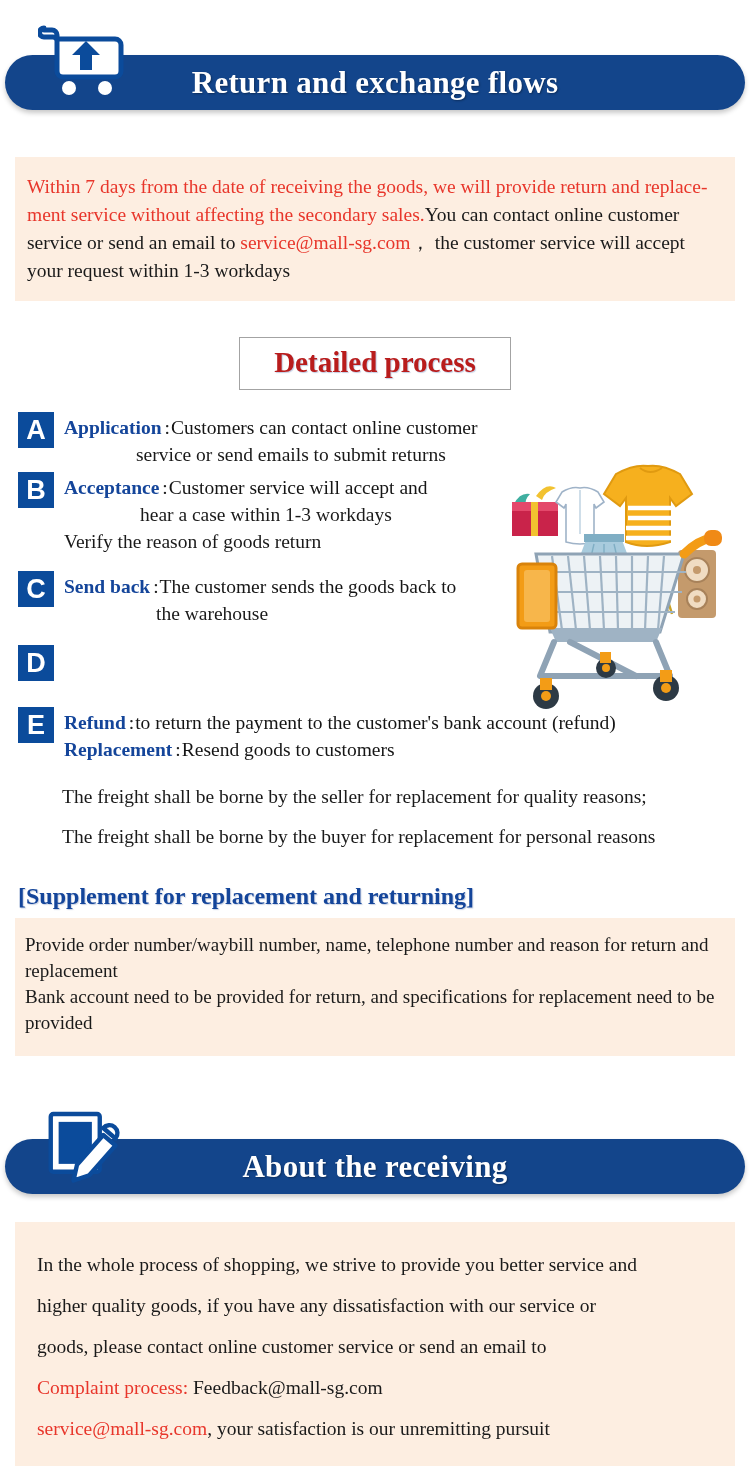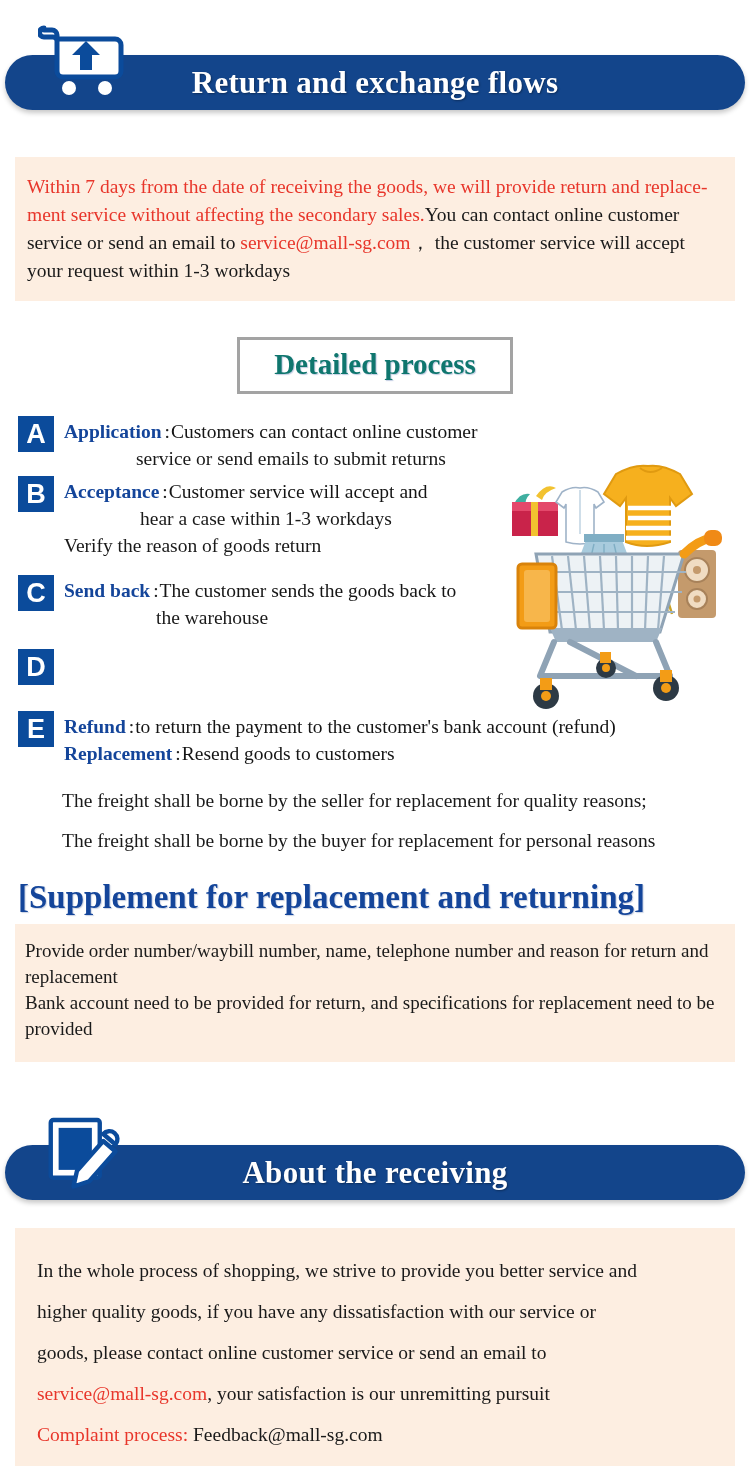--- a/index.html
+++ b/index.html
@@ -74,9 +74,9 @@
     margin-top: 36px;
   }
   .proc-title {
-    border: 3px solid #a3a3a3;
+    border: 1px solid #a3a3a3;
     background: #ffffff;
-    color: #0f766e;
+    color: #b91c1c;
     font-size: 29px;
     font-weight: bold;
     padding: 8px 34px 10px 34px;

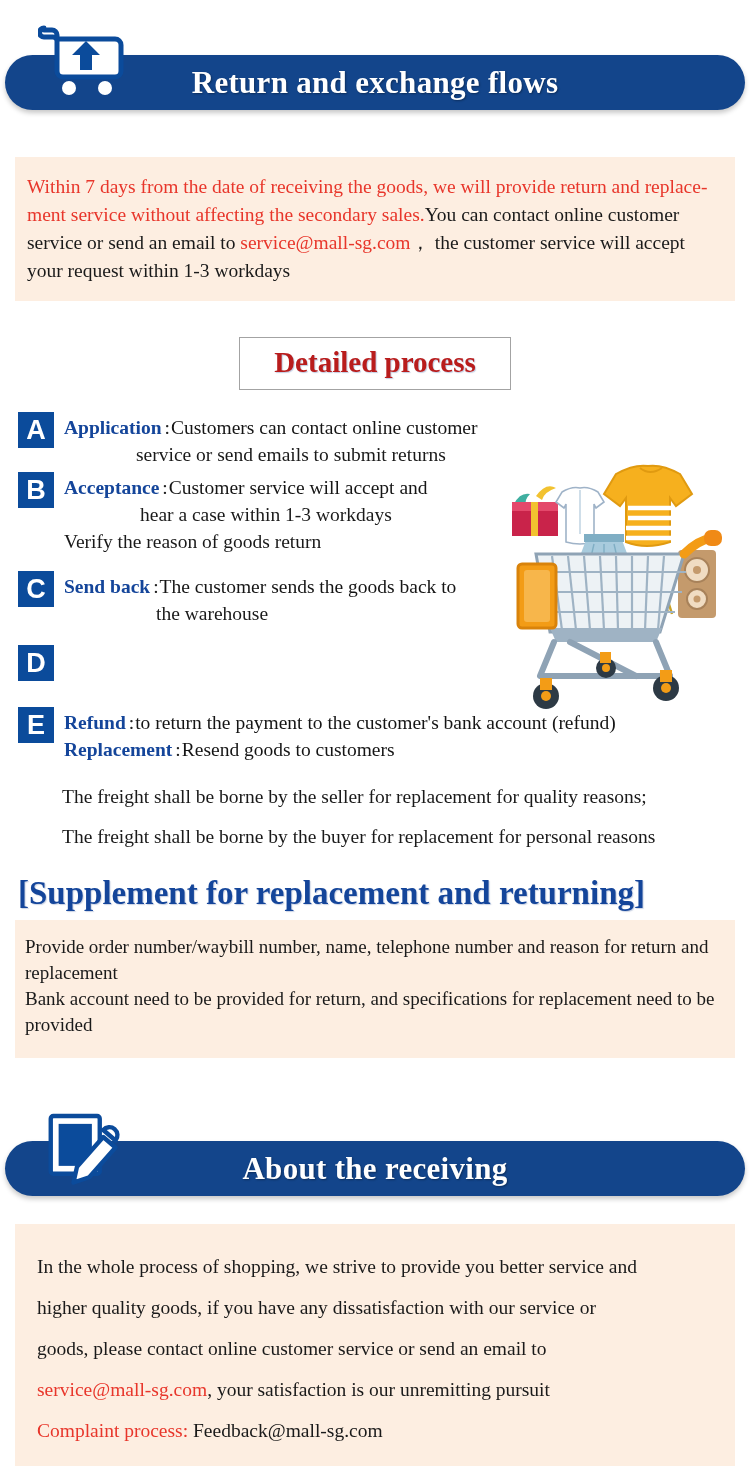--- a/index.html
+++ b/index.html
@@ -138,9 +138,9 @@
 
   
   .supp-title {
-    margin: 18px 0 8px 18px;
+    margin: 26px 0 8px 18px;
     color: #14459A;
-    font-size: 33px;
+    font-size: 24px;
     font-weight: bold;
     text-shadow: 1px 1px 1px rgba(150,165,200,0.5);
   }

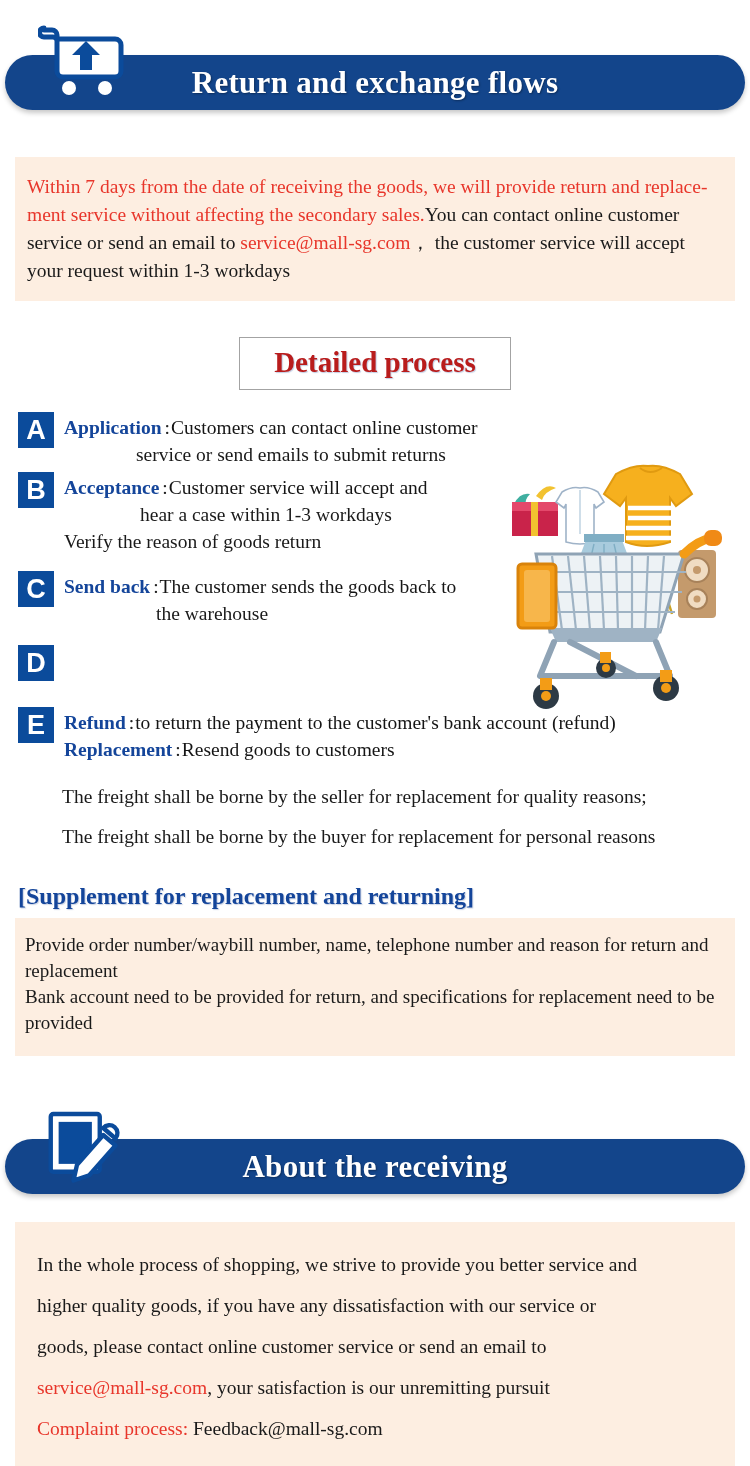--- a/index.html
+++ b/index.html
@@ -347,12 +347,12 @@
   <p>higher quality goods, if you have any dissatisfaction with our service or</p>
   <p>goods, please contact online customer service or send an email to</p>
   <p>
-    <span class="red">service@mall-sg.com</span><span>, your satisfaction is our unremitting pursuit</span>
-  </p>
-  <p>
     <span class="red">Complaint process:</span>
     <span>Feedback@mall-sg.com</span>
   </p>
+  <p>
+    <span class="red">service@mall-sg.com</span><span>, your satisfaction is our unremitting pursuit</span>
+  </p>
 </div>
 
 </body></html>

